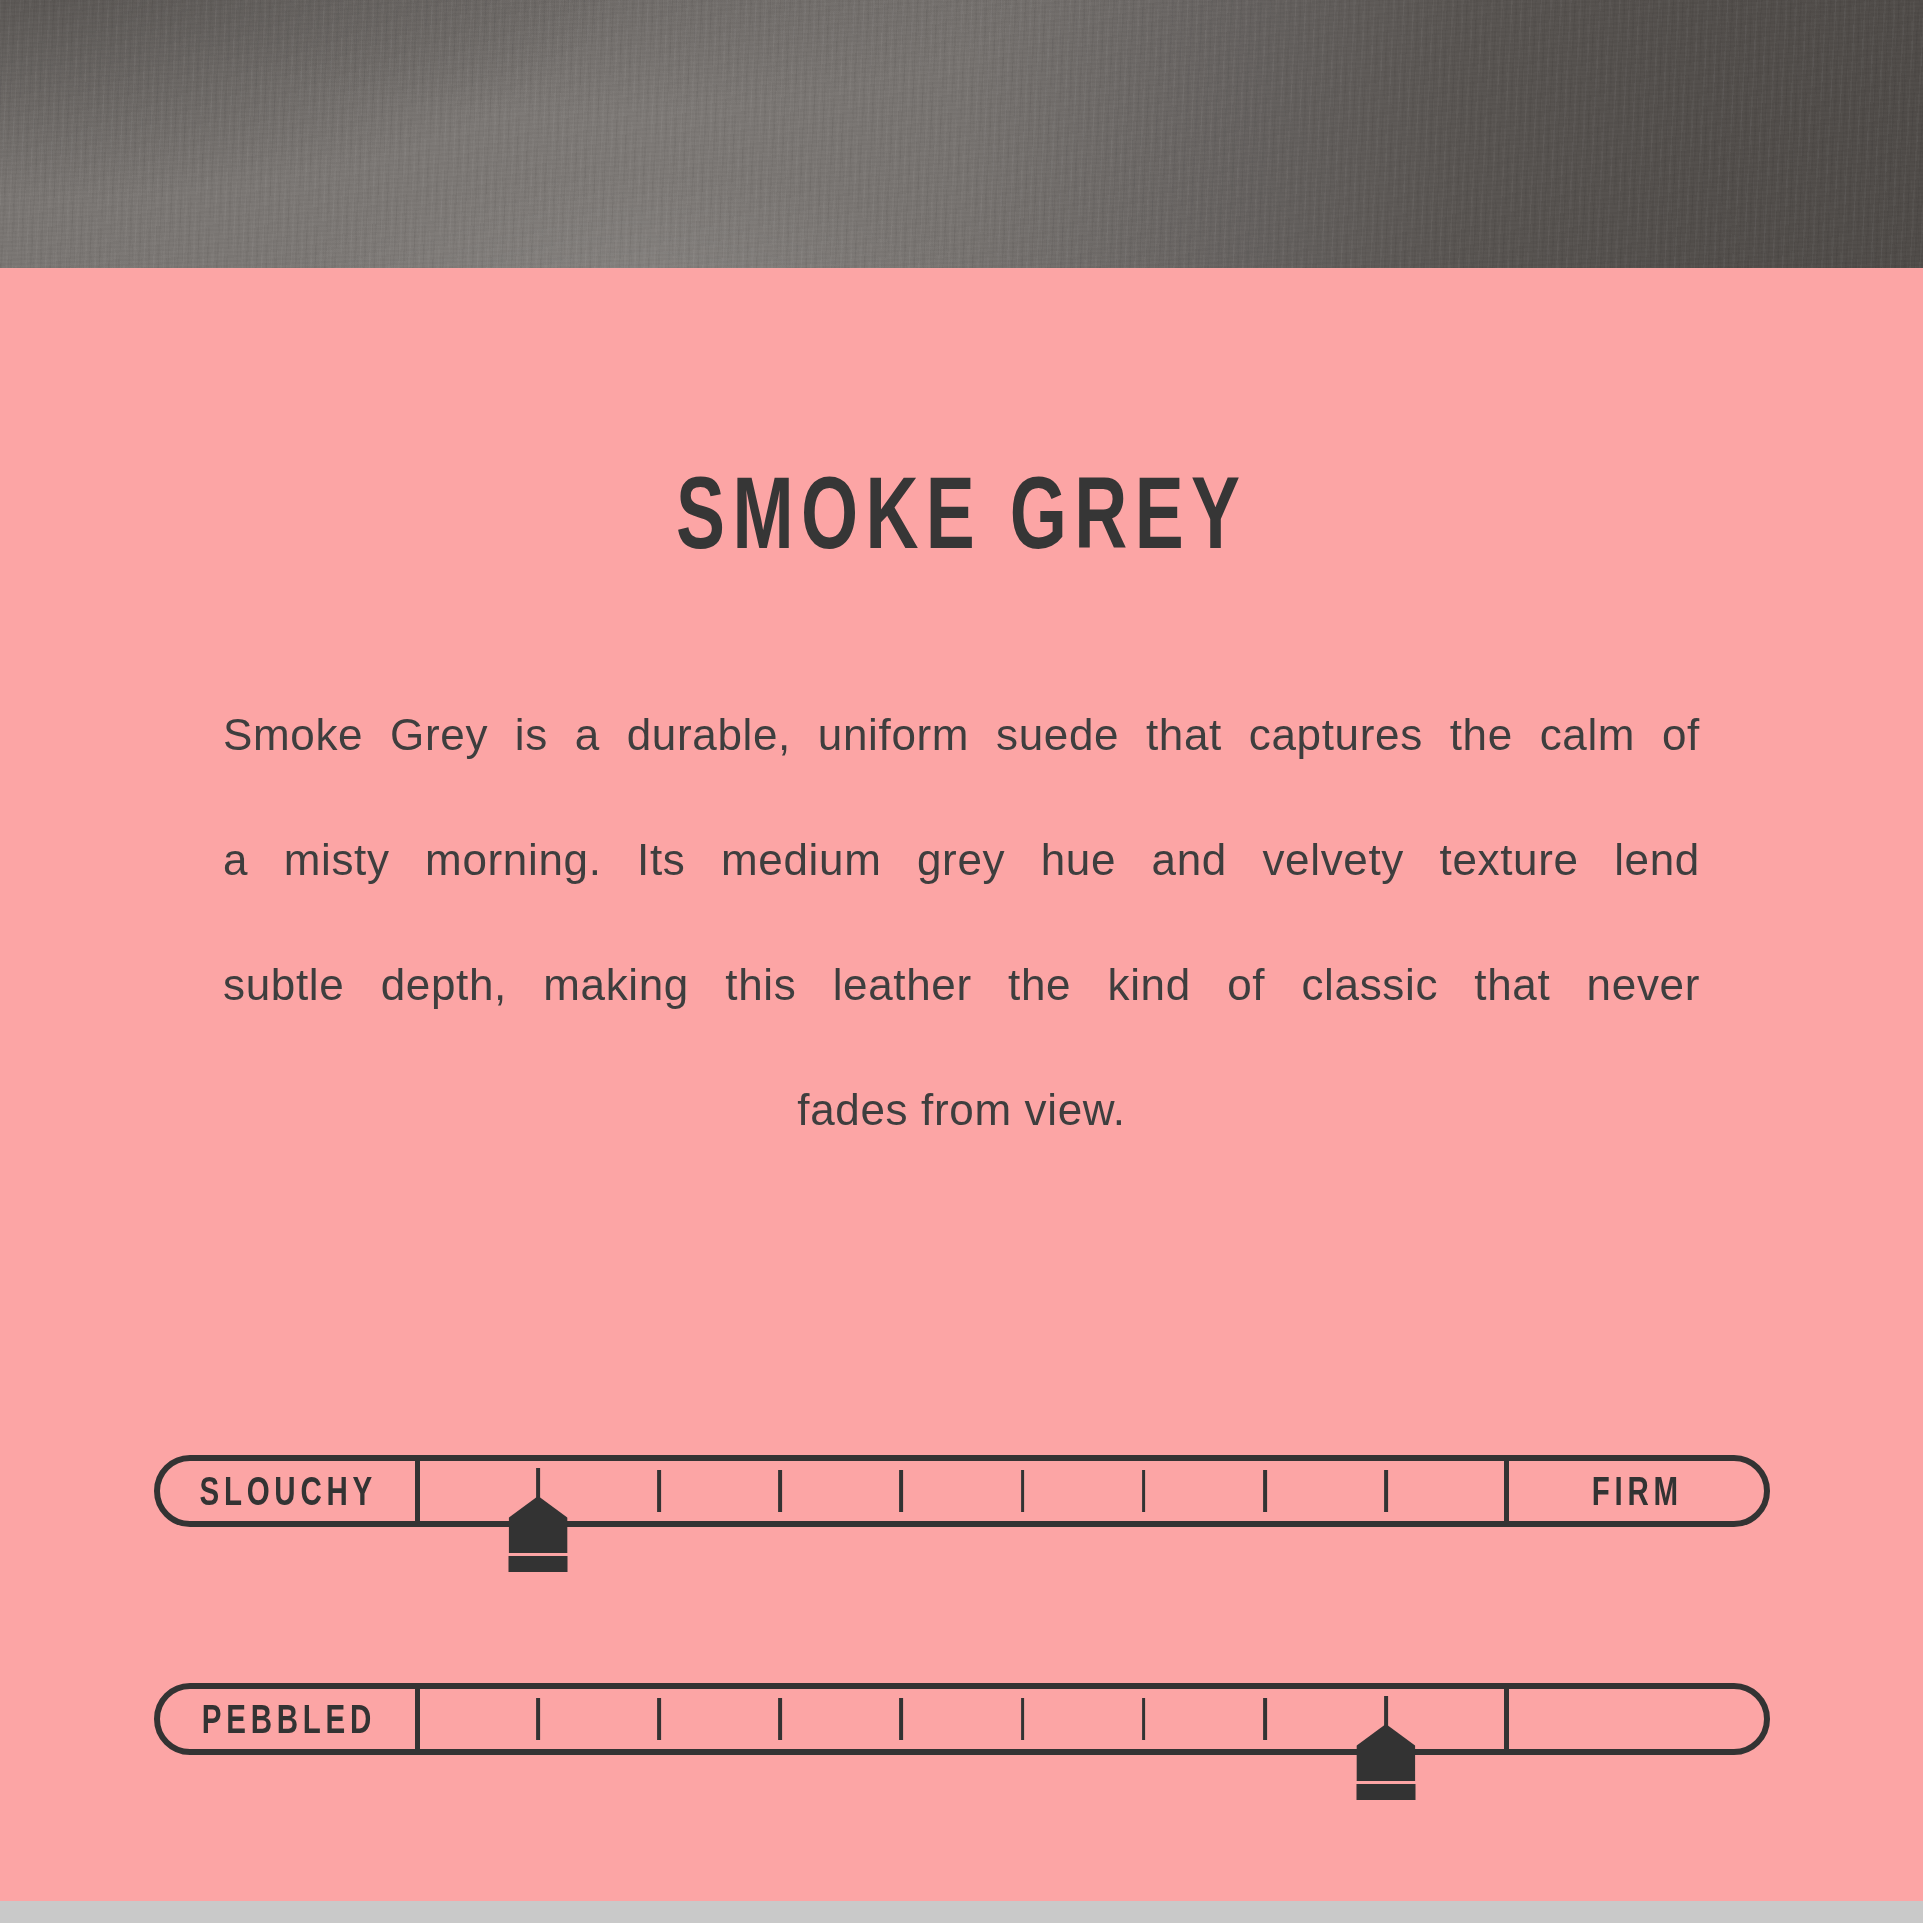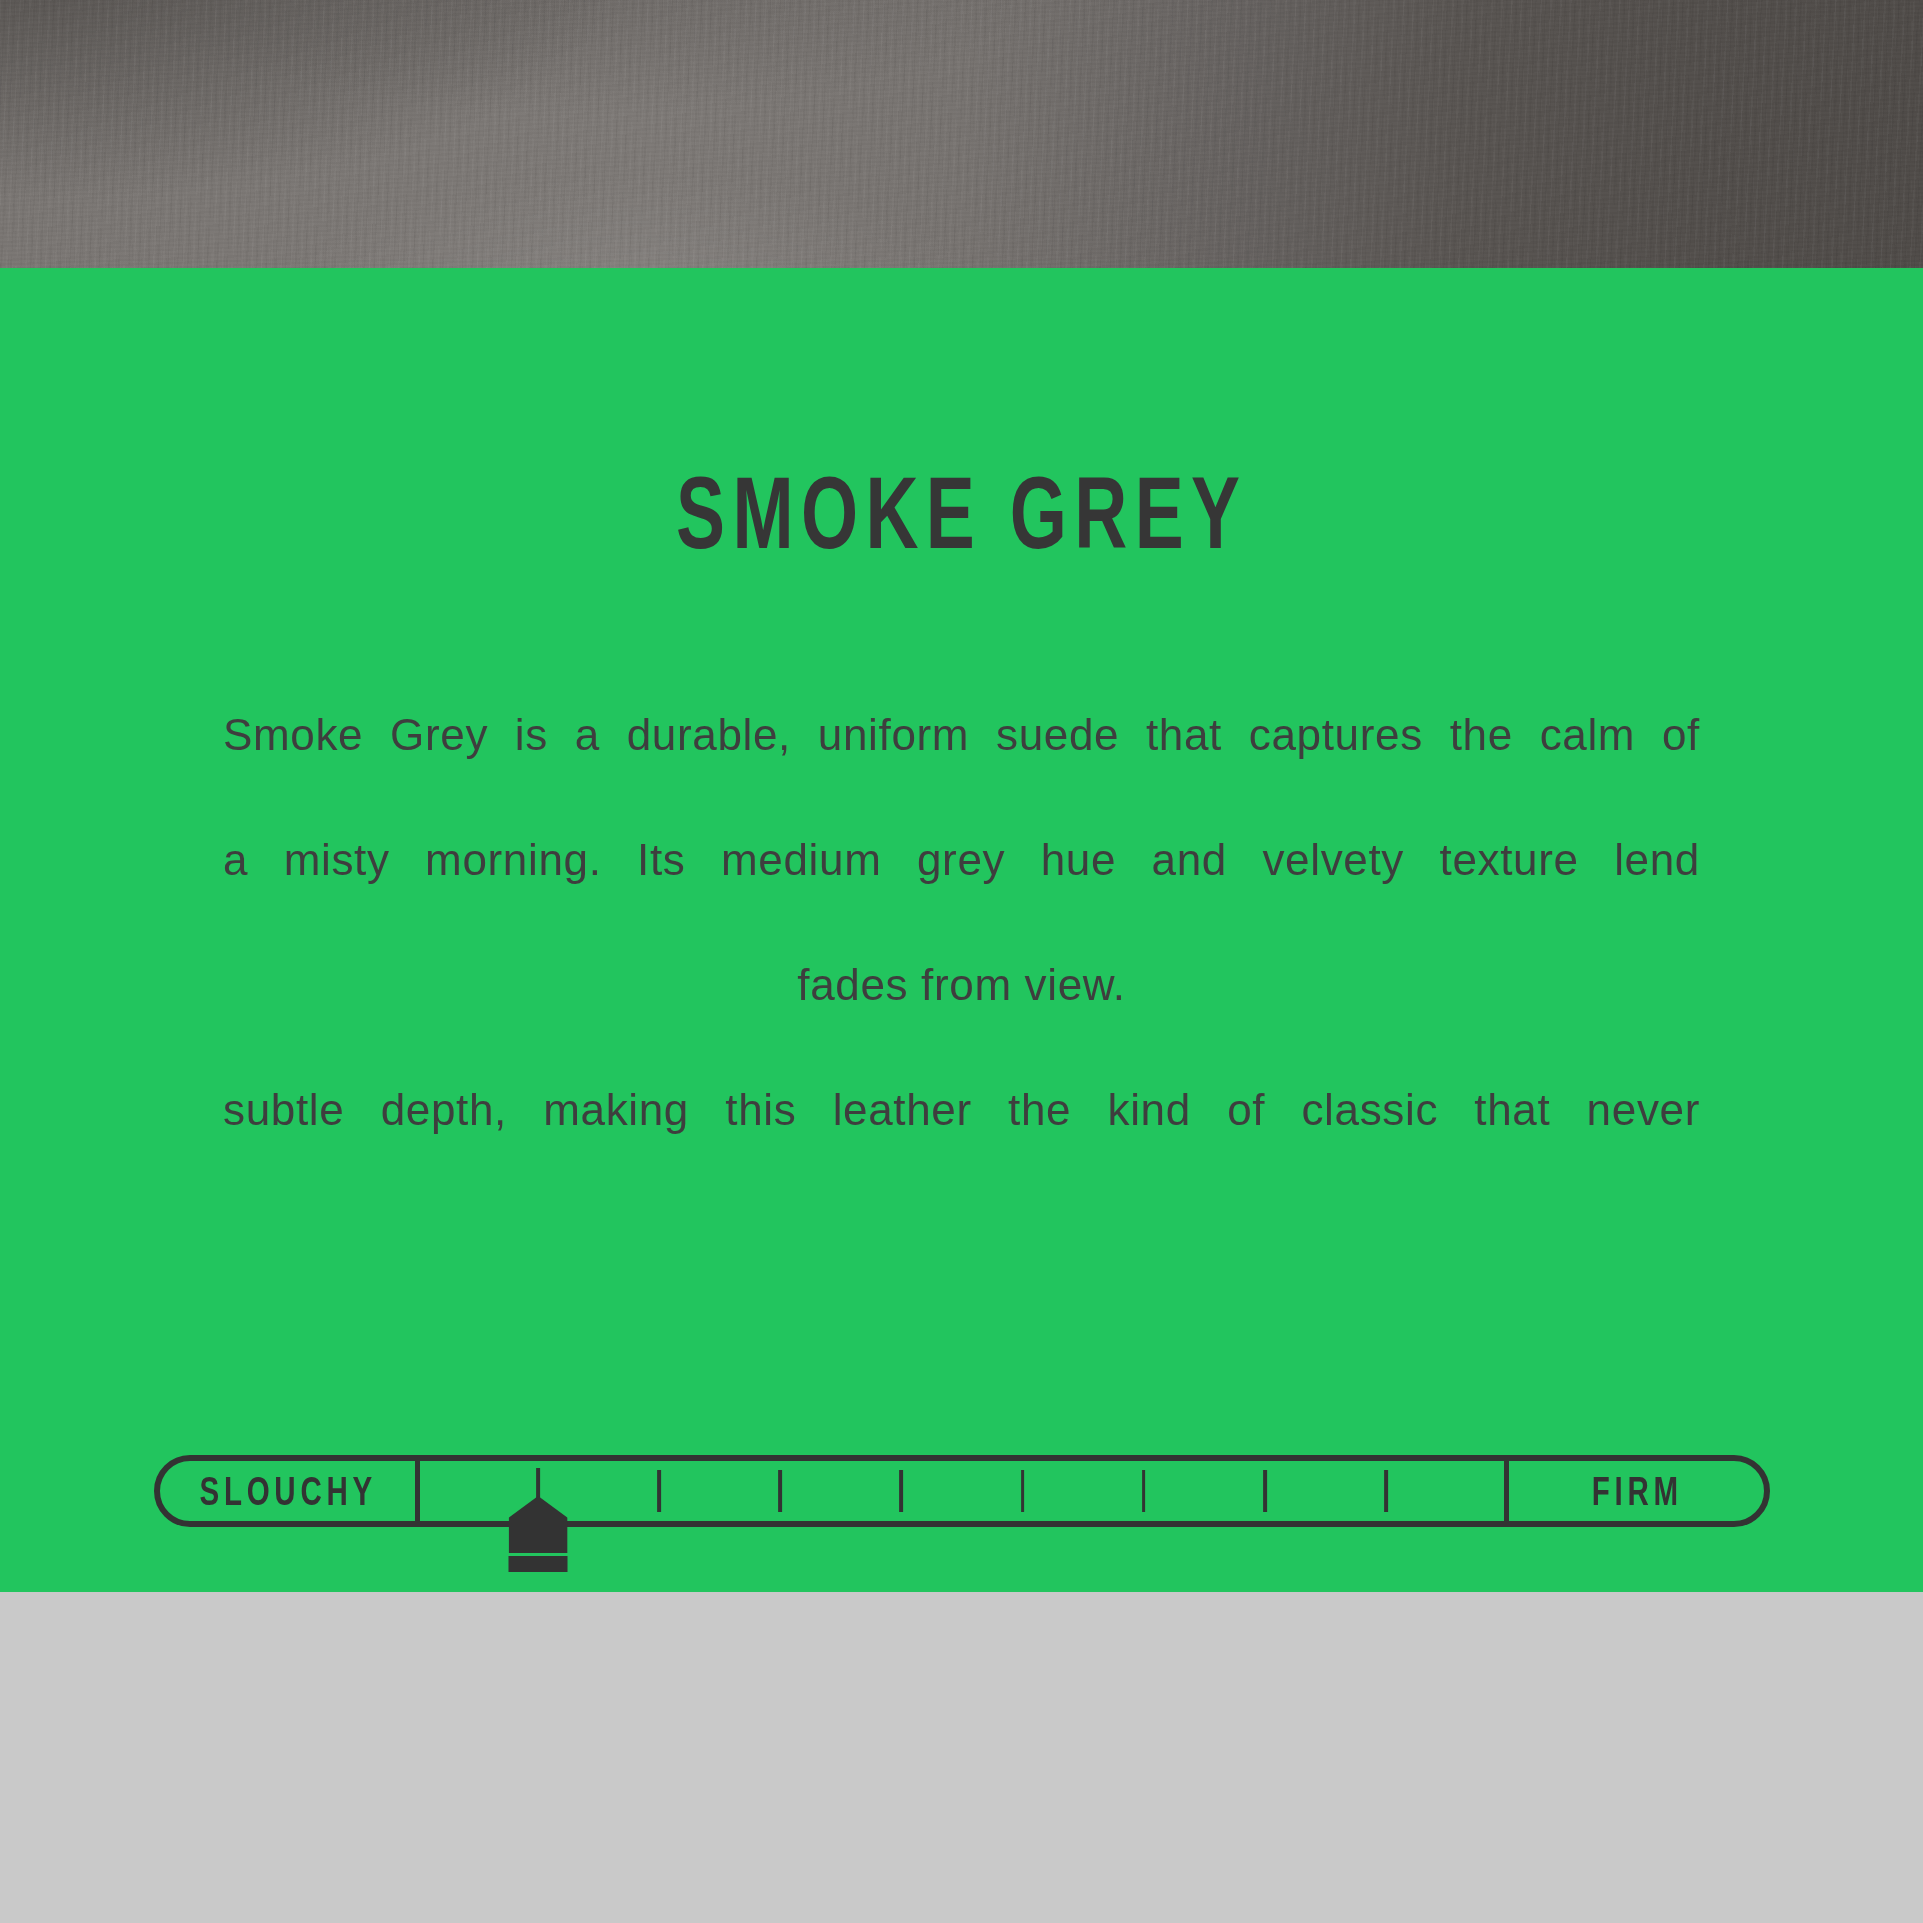--- a/index.html
+++ b/index.html
@@ -4,8 +4,8 @@
 <style>
   html,body{margin:0;padding:0;background:#c9c9c9;}
   .canvas{
-    position:relative;width:1924px;height:1592px;overflow:hidden;
-    background:#22c55e;
+    position:relative;width:1924px;height:1901px;overflow:hidden;
+    background:#fca5a5;
     font-family:"Liberation Sans","DejaVu Sans",sans-serif;
   }
 

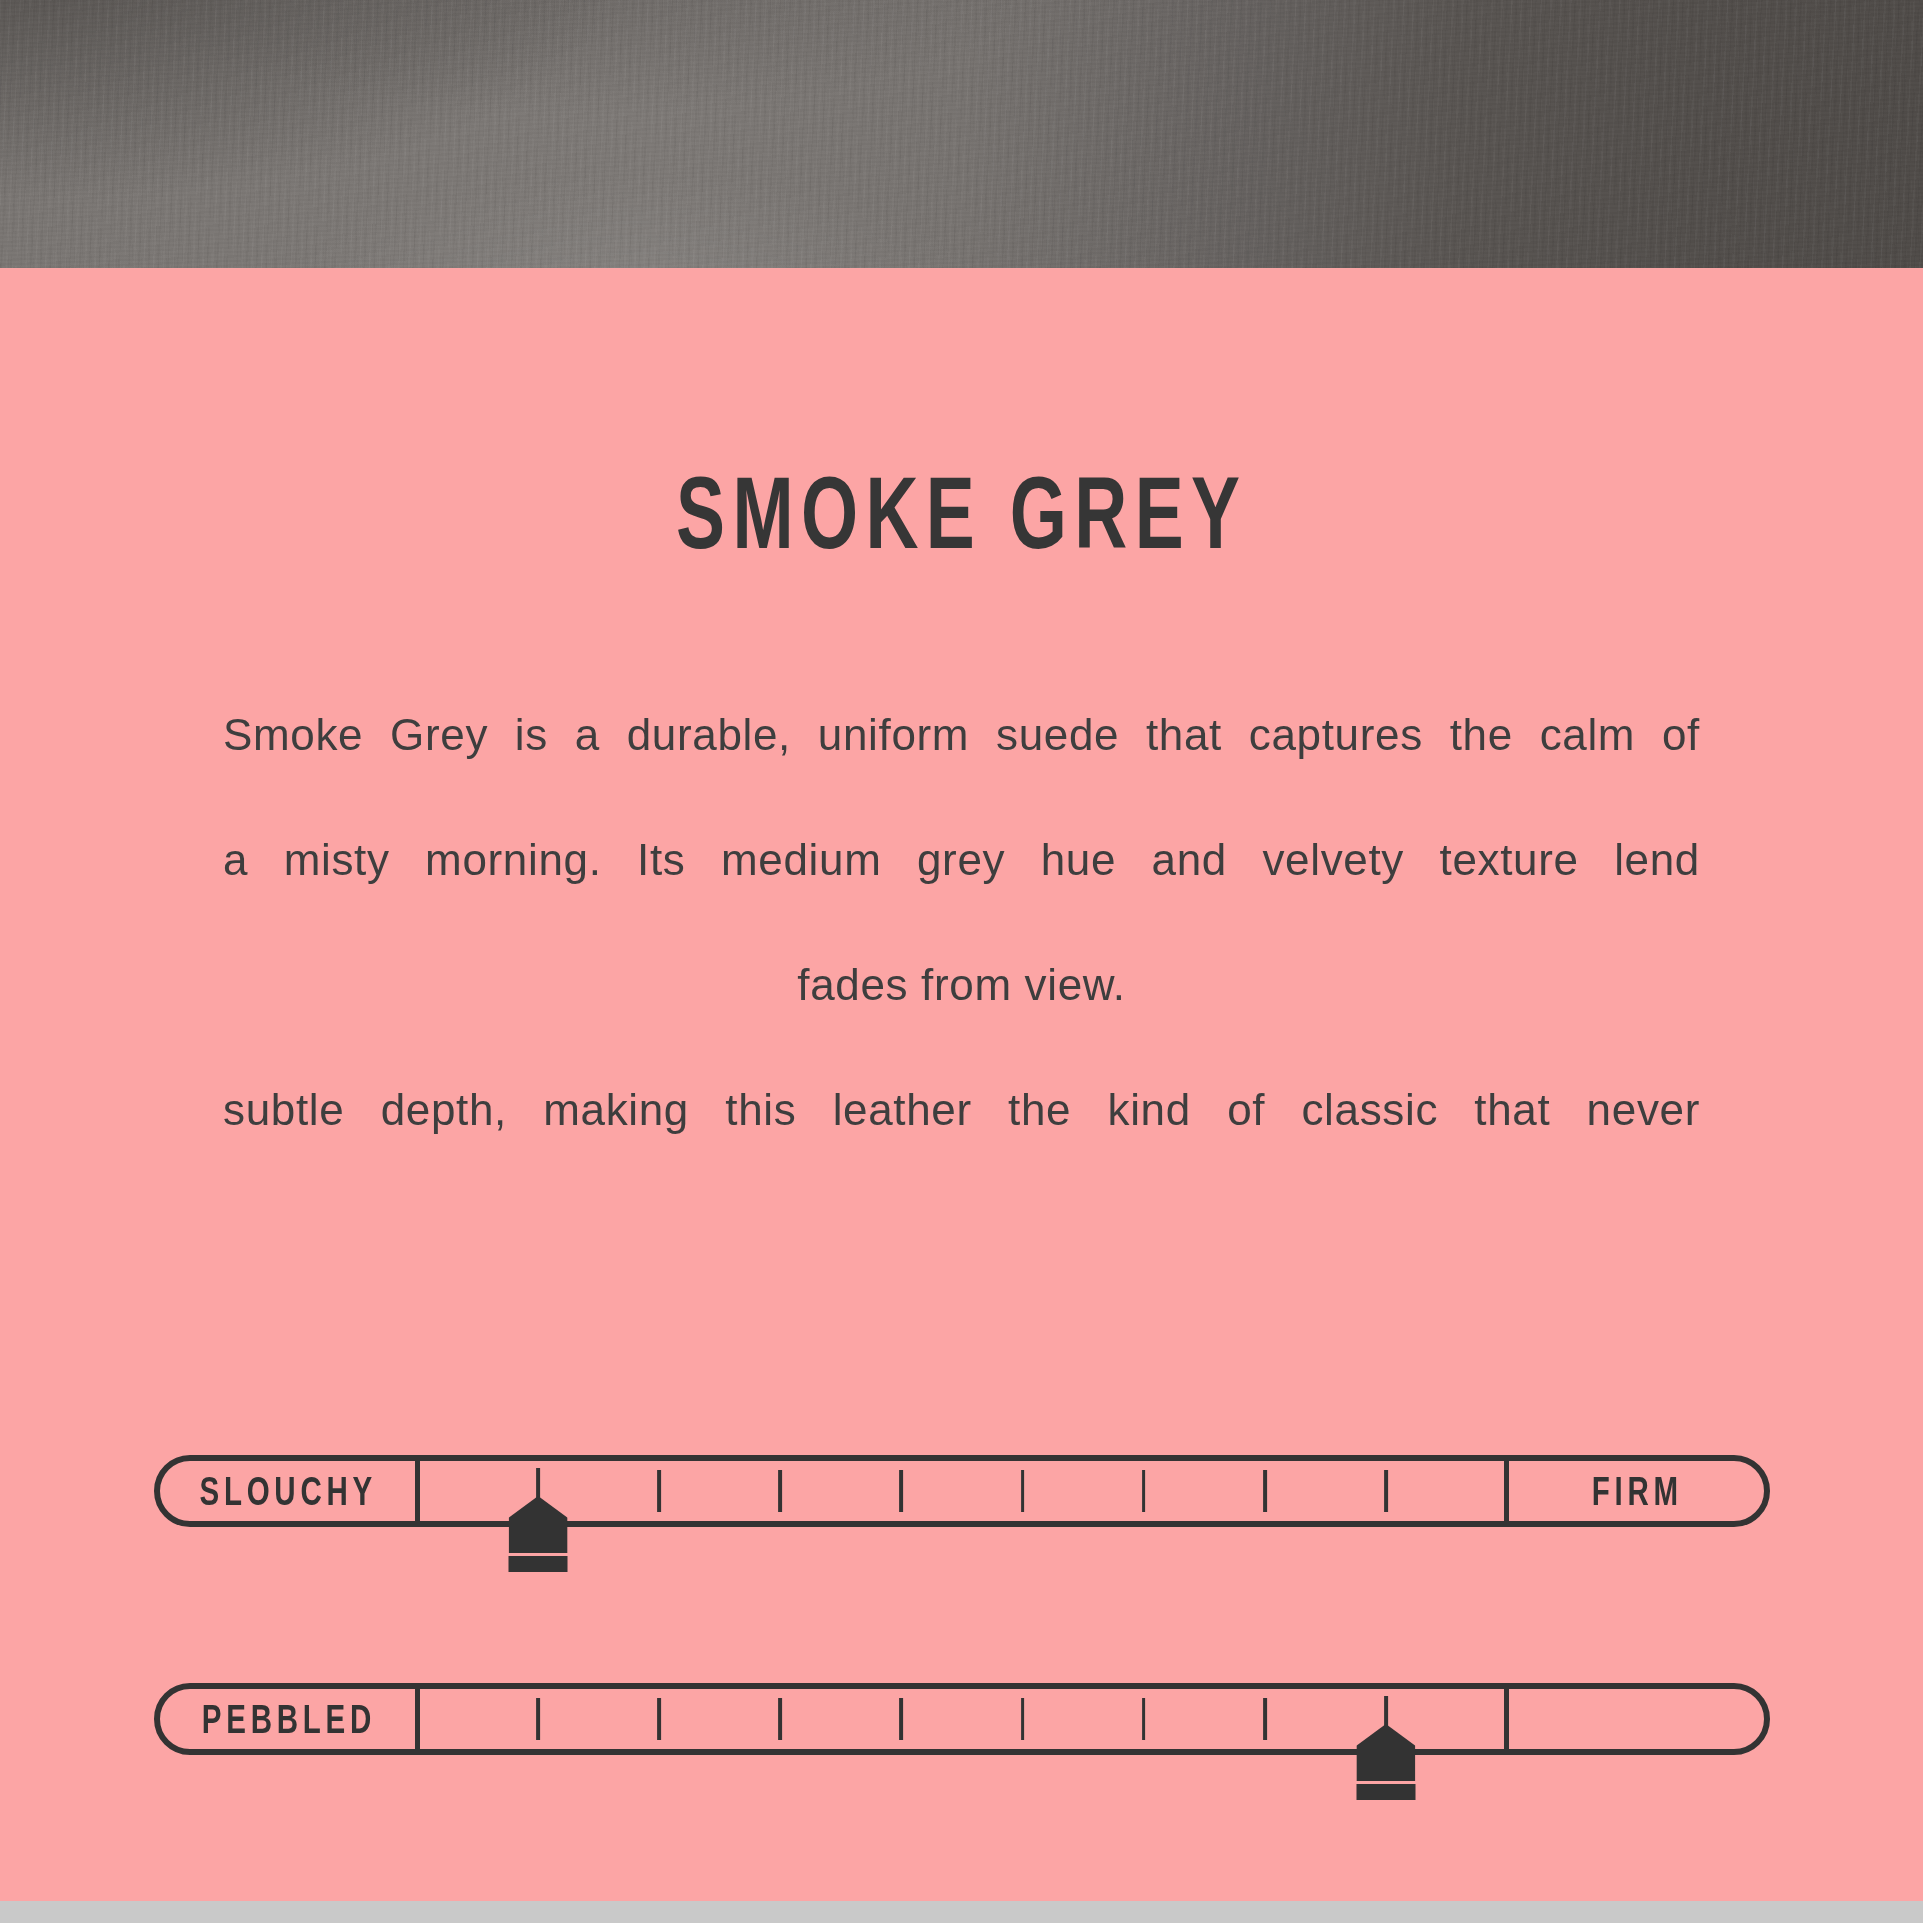--- a/index.html
+++ b/index.html
@@ -97,8 +97,8 @@
   <div class="desc">
     <div class="line">Smoke Grey is a durable, uniform suede that captures the calm of</div>
     <div class="line">a misty morning. Its medium grey hue and velvety texture lend</div>
+    <div class="line">subtle depth, making this leather the kind of classic that never</div>
     <div class="line last">fades from view.</div>
-    <div class="line">subtle depth, making this leather the kind of classic that never</div>
   </div>
 
   <div class="scale s0">

